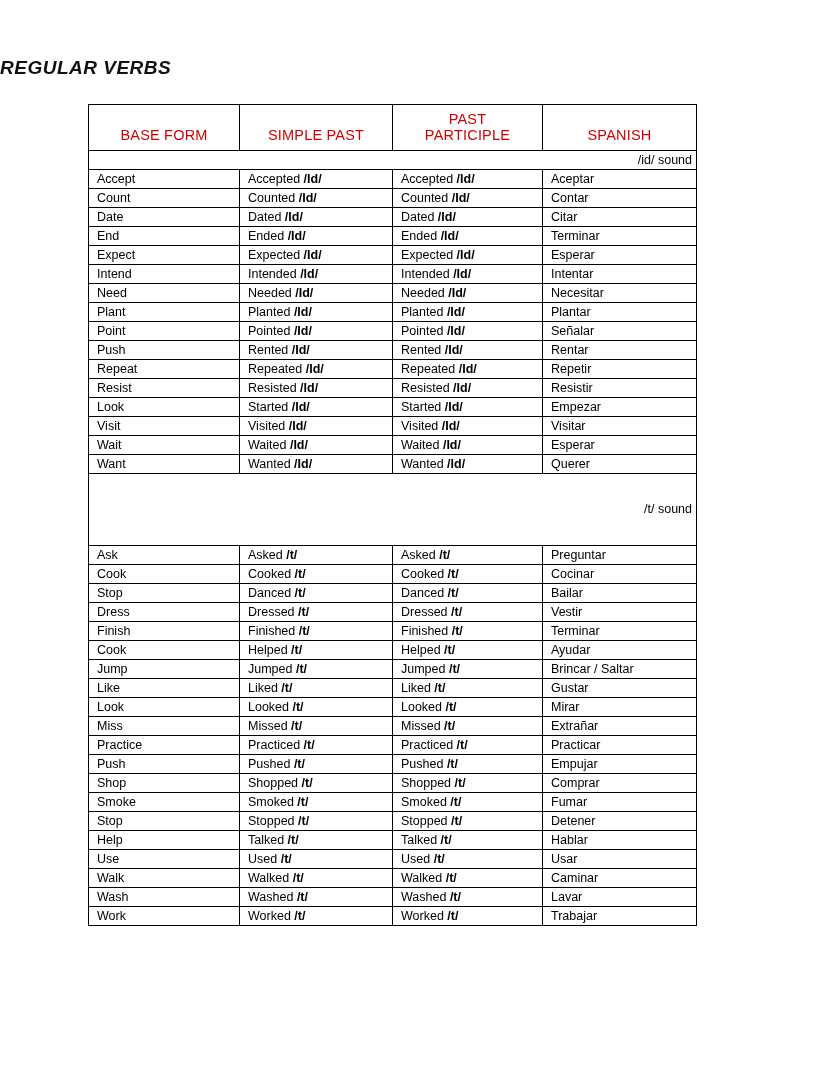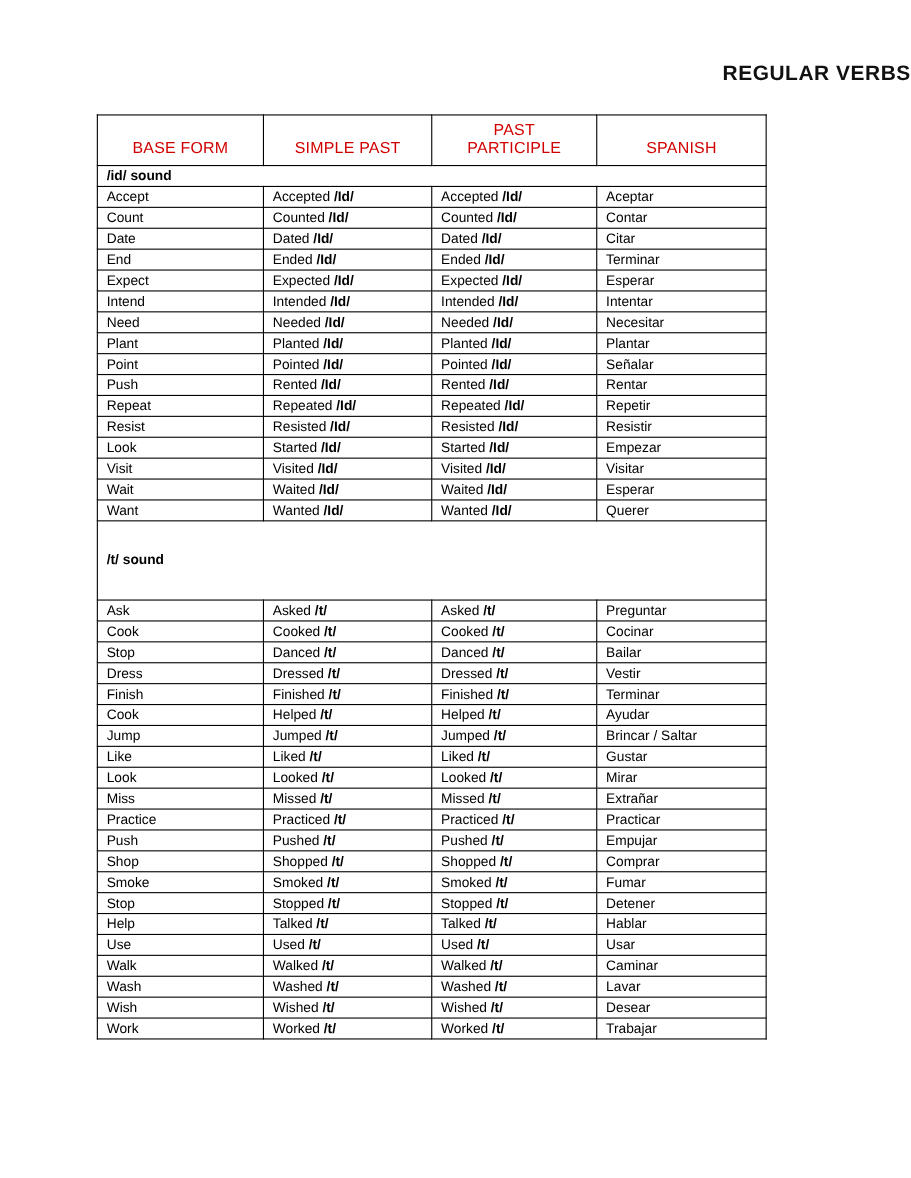--- a/index.html
+++ b/index.html
@@ -19,11 +19,12 @@
   }
   .doc-title {
     padding-top: 57px;
-    text-align: right;
+    text-align: left;
     font-size: 19px;
     font-weight: bold;
     letter-spacing: 0.5px;
     color: #111;
+    font-style: italic;
   }
   table.verbs {
     border-collapse: collapse;

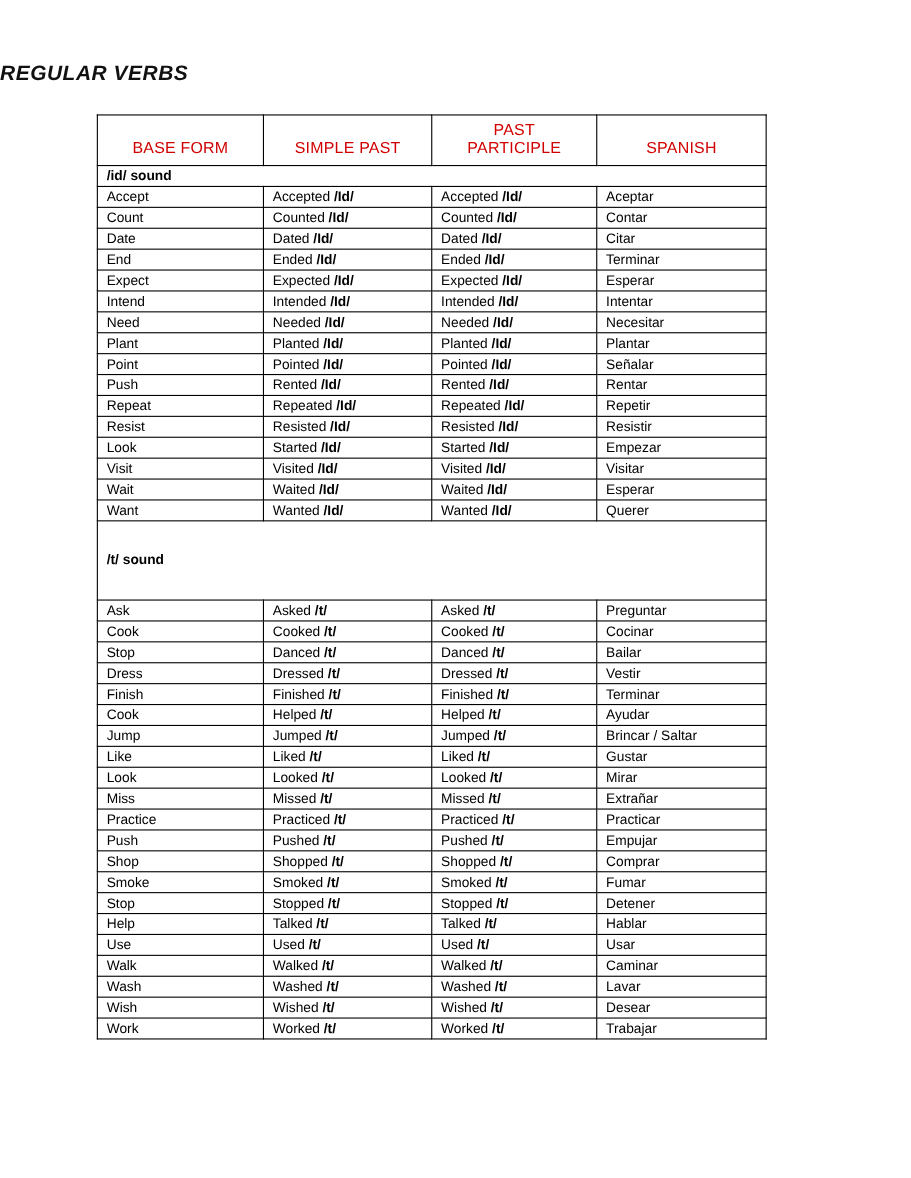--- a/index.html
+++ b/index.html
@@ -61,8 +61,8 @@
     white-space: nowrap;
   }
   td.section-label {
-    text-align: left;
-    font-weight: bold;
+    text-align: right;
+    font-weight: normal;
     font-size: 16.5px;
     height: 42px;
     padding: 0;

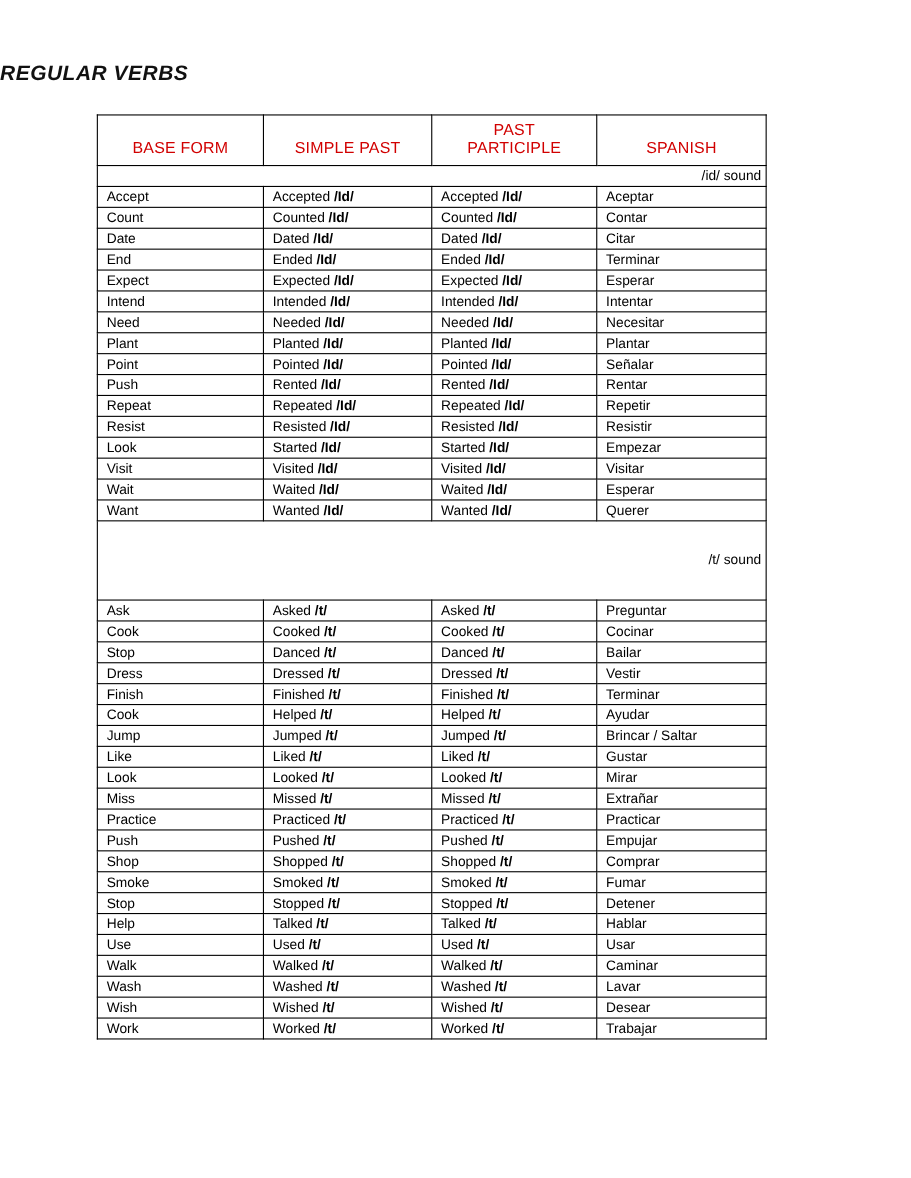--- a/index.html
+++ b/index.html
@@ -313,12 +313,6 @@
           <td>Lavar</td>
         </tr>
         <tr>
-          <td>Wish</td>
-          <td>Wished <b class="phon">/t/</b></td>
-          <td>Wished <b class="phon">/t/</b></td>
-          <td>Desear</td>
-        </tr>
-        <tr>
           <td>Work</td>
           <td>Worked <b class="phon">/t/</b></td>
           <td>Worked <b class="phon">/t/</b></td>

